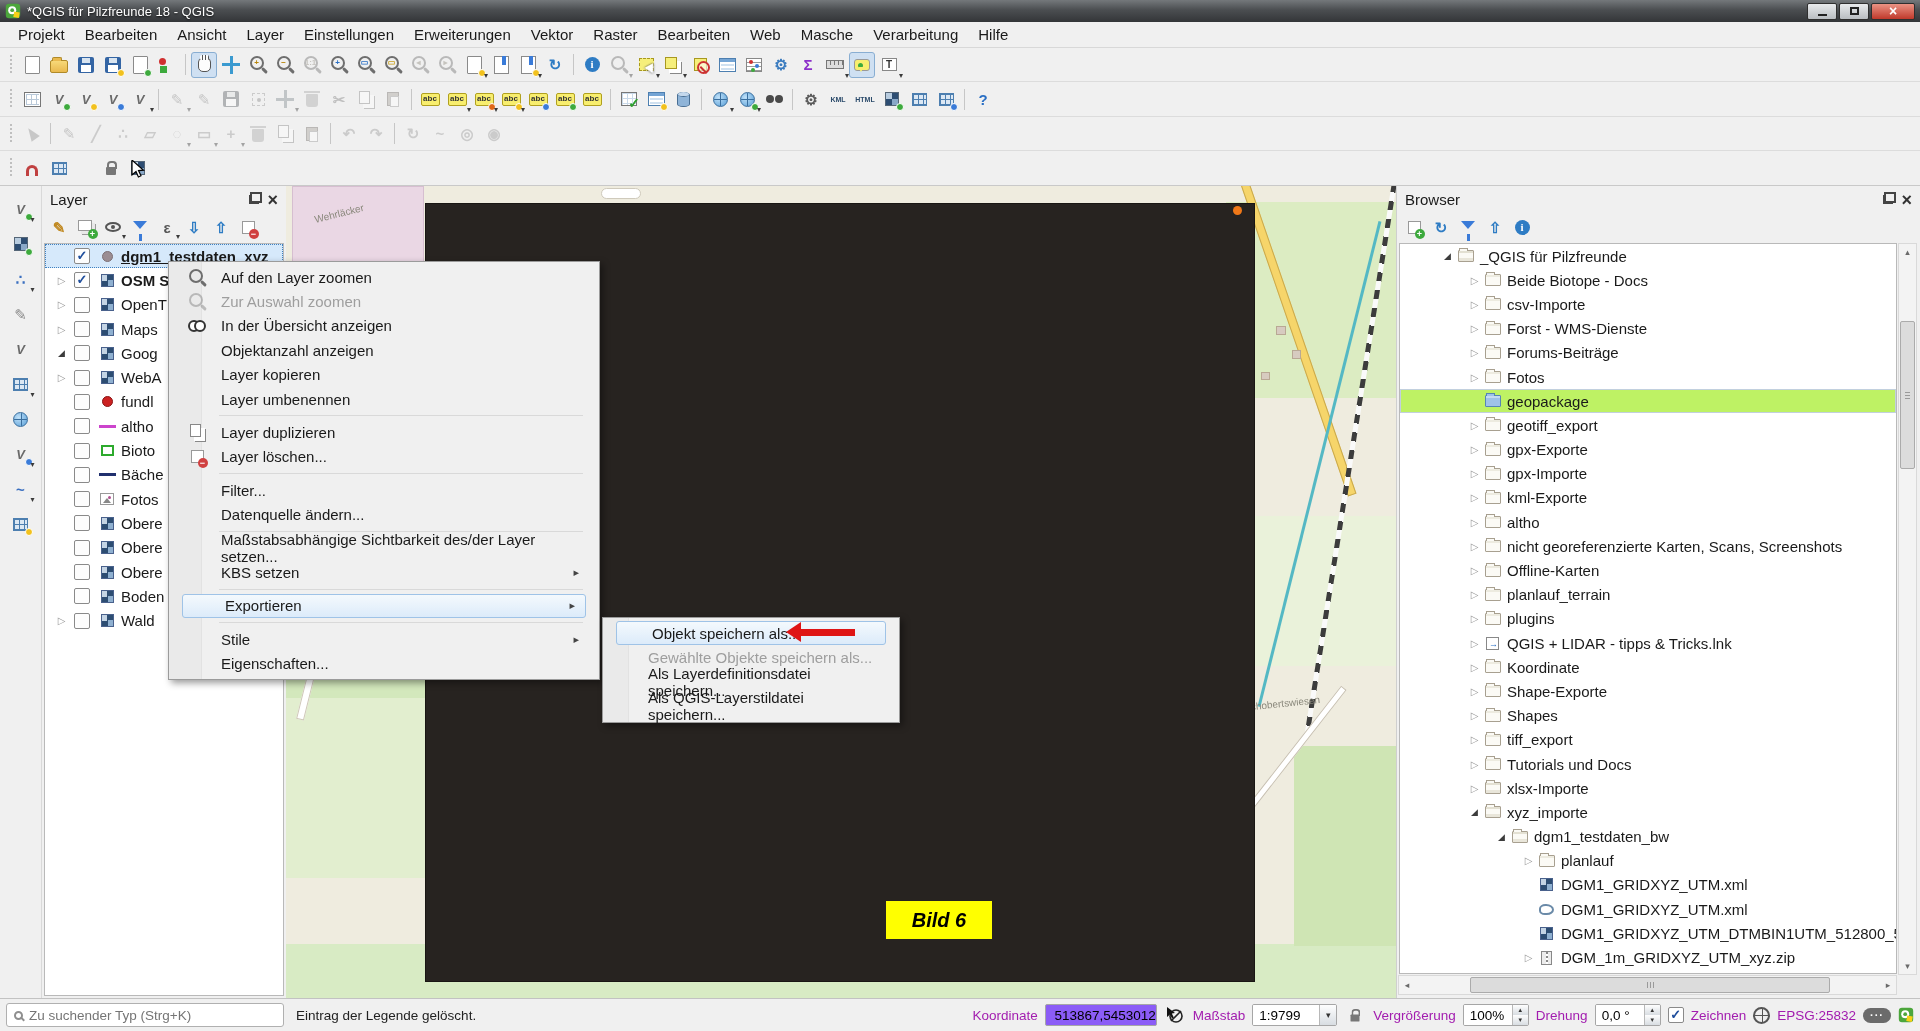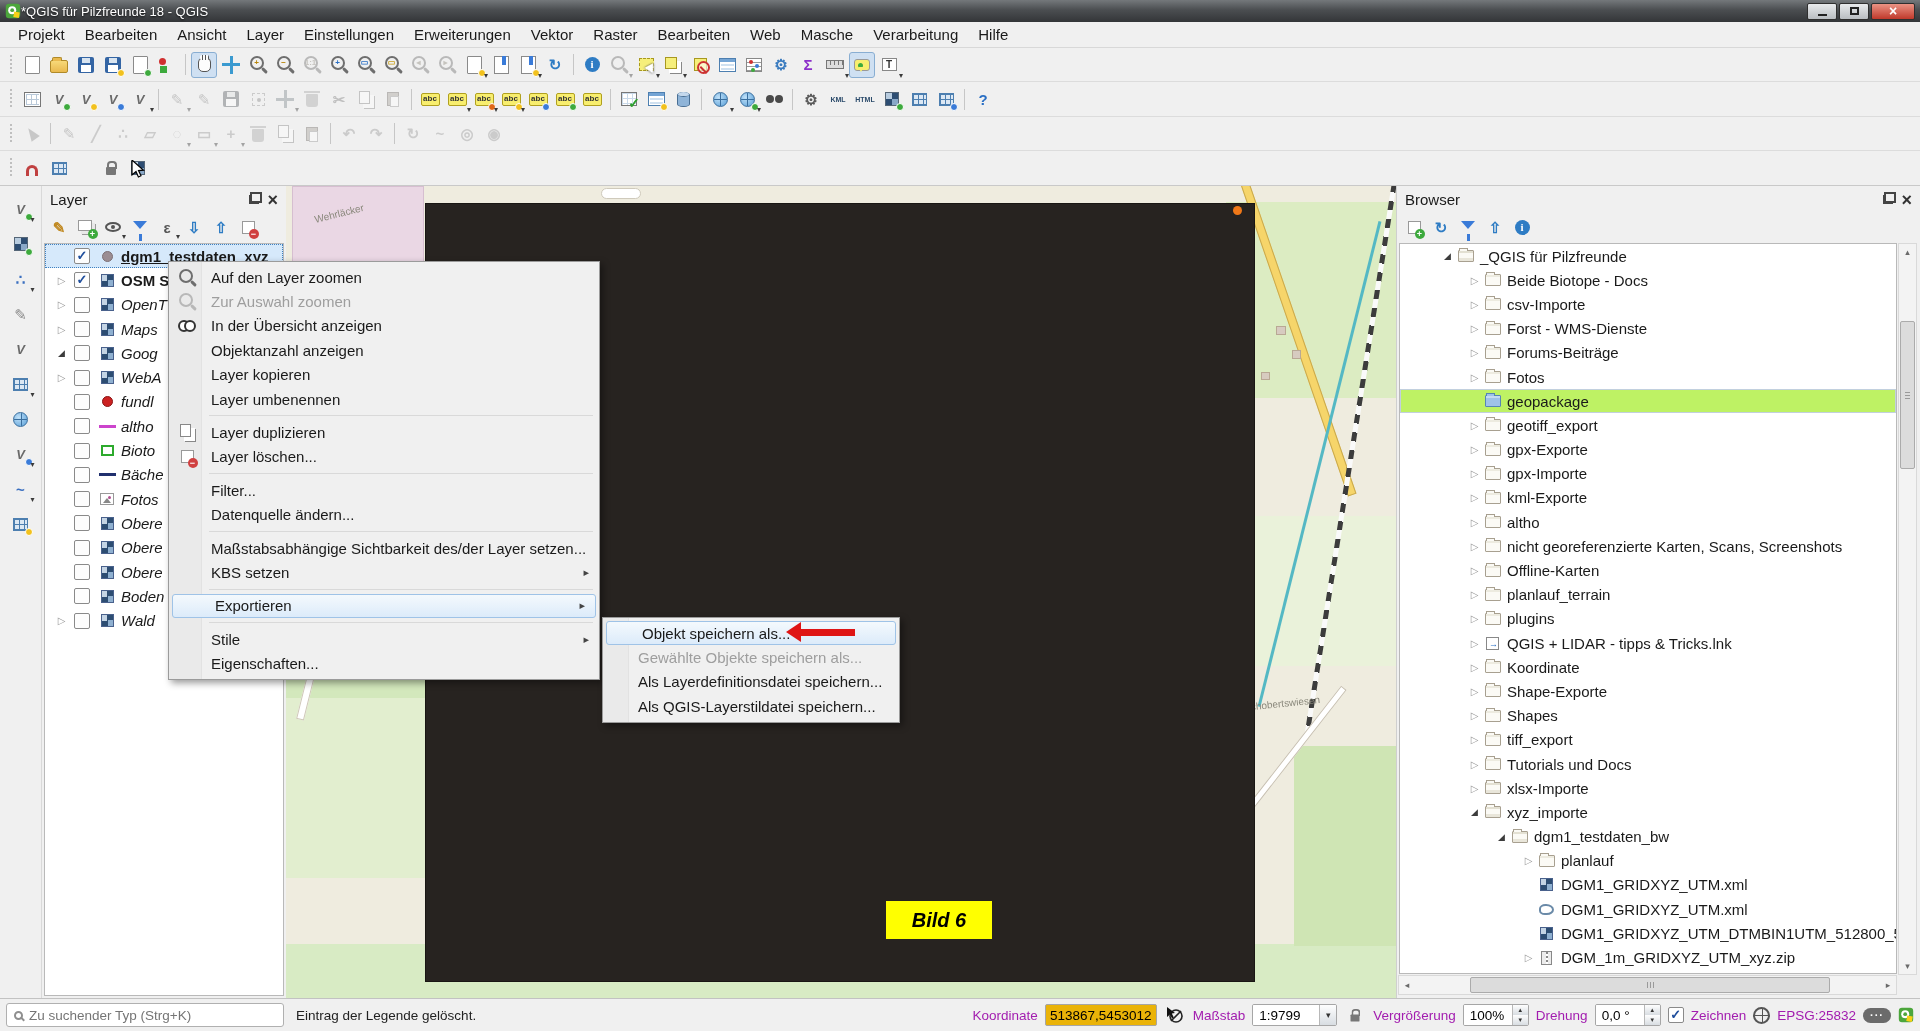--- a/index.html
+++ b/index.html
@@ -8,7 +8,7 @@
 
 
 #titlebar{position:absolute;left:0;top:0;right:0;height:22px;background:linear-gradient(#74787b,#4b4e51 45%,#333538);display:flex;align-items:center;padding:0 5px;color:#fff;z-index:10}
-#title-text{font-size:13px;text-shadow:0 1px 2px rgba(0,0,0,.8)}
+#title-text{font-size:13px;margin-left:6px;text-shadow:0 1px 2px rgba(0,0,0,.8)}
 .win-btns{margin-left:auto;display:flex;gap:2px}
 .wbtn{width:30px;height:17px;background:linear-gradient(#e8eaec,#b9bdc1);border:1px solid #2f2f2f;border-radius:2px;display:flex;align-items:center;justify-content:center;color:#222}
 .wmin{width:9px;height:2px;background:#222;margin-top:8px}

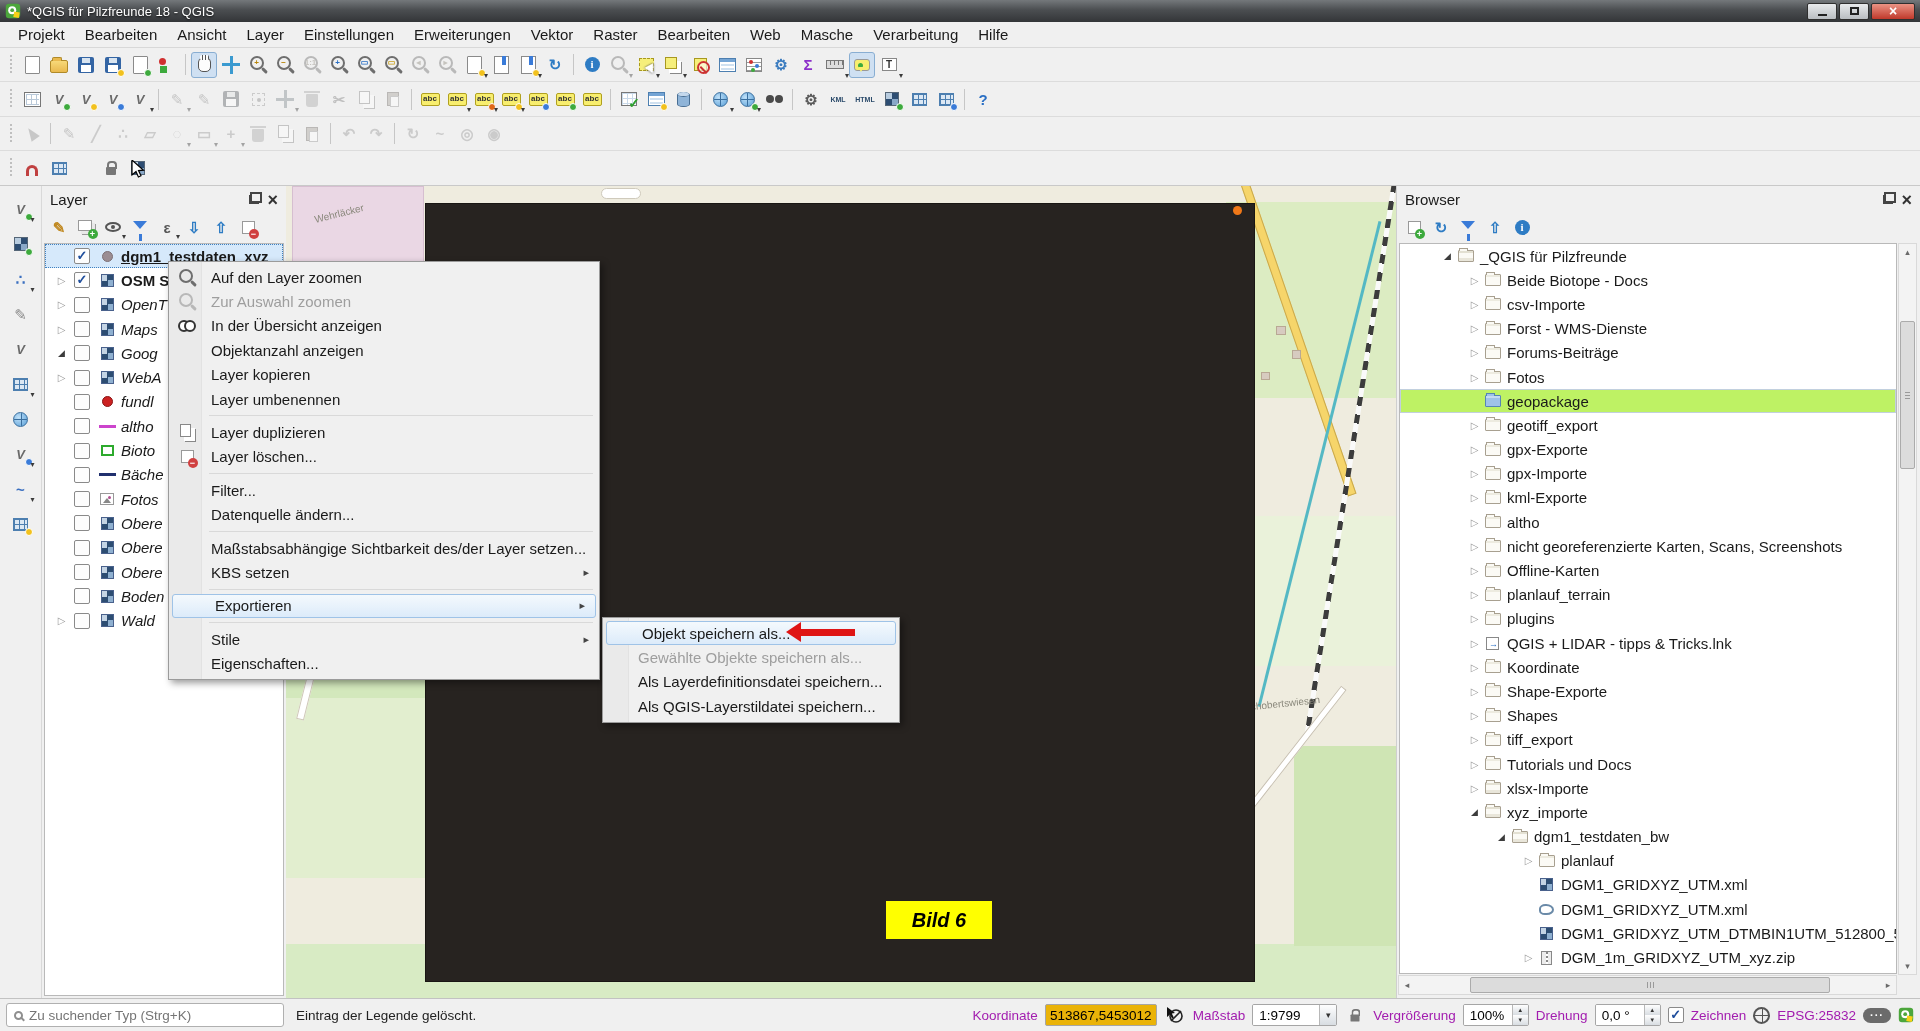--- a/index.html
+++ b/index.html
@@ -197,7 +197,7 @@
 #bild6{position:absolute;left:460px;top:697px;width:106px;height:38px;background:#ffff00;color:#000;font:italic bold 20px/38px "Liberation Sans",sans-serif;text-align:center}
 
 
-.menu{position:absolute;background:#f0f0f0;border:1px solid #9b9b9b;box-shadow:3px 3px 7px rgba(0,0,0,.4);padding:3px 0}
+.menu{position:absolute;background:#f0f0f0;border:1px solid #9b9b9b;box-shadow:3px 3px 7px rgba(0,0,0,.4);padding:3px 10px}
 #ctx-menu{left:168px;top:261px;width:432px;z-index:50}
 #sub-menu{left:602px;top:617px;width:298px;z-index:55}
 .icstrip{position:absolute;left:0;top:0;bottom:0;width:33px;background:#eaeaea;border-right:1px solid #e2e2e2}

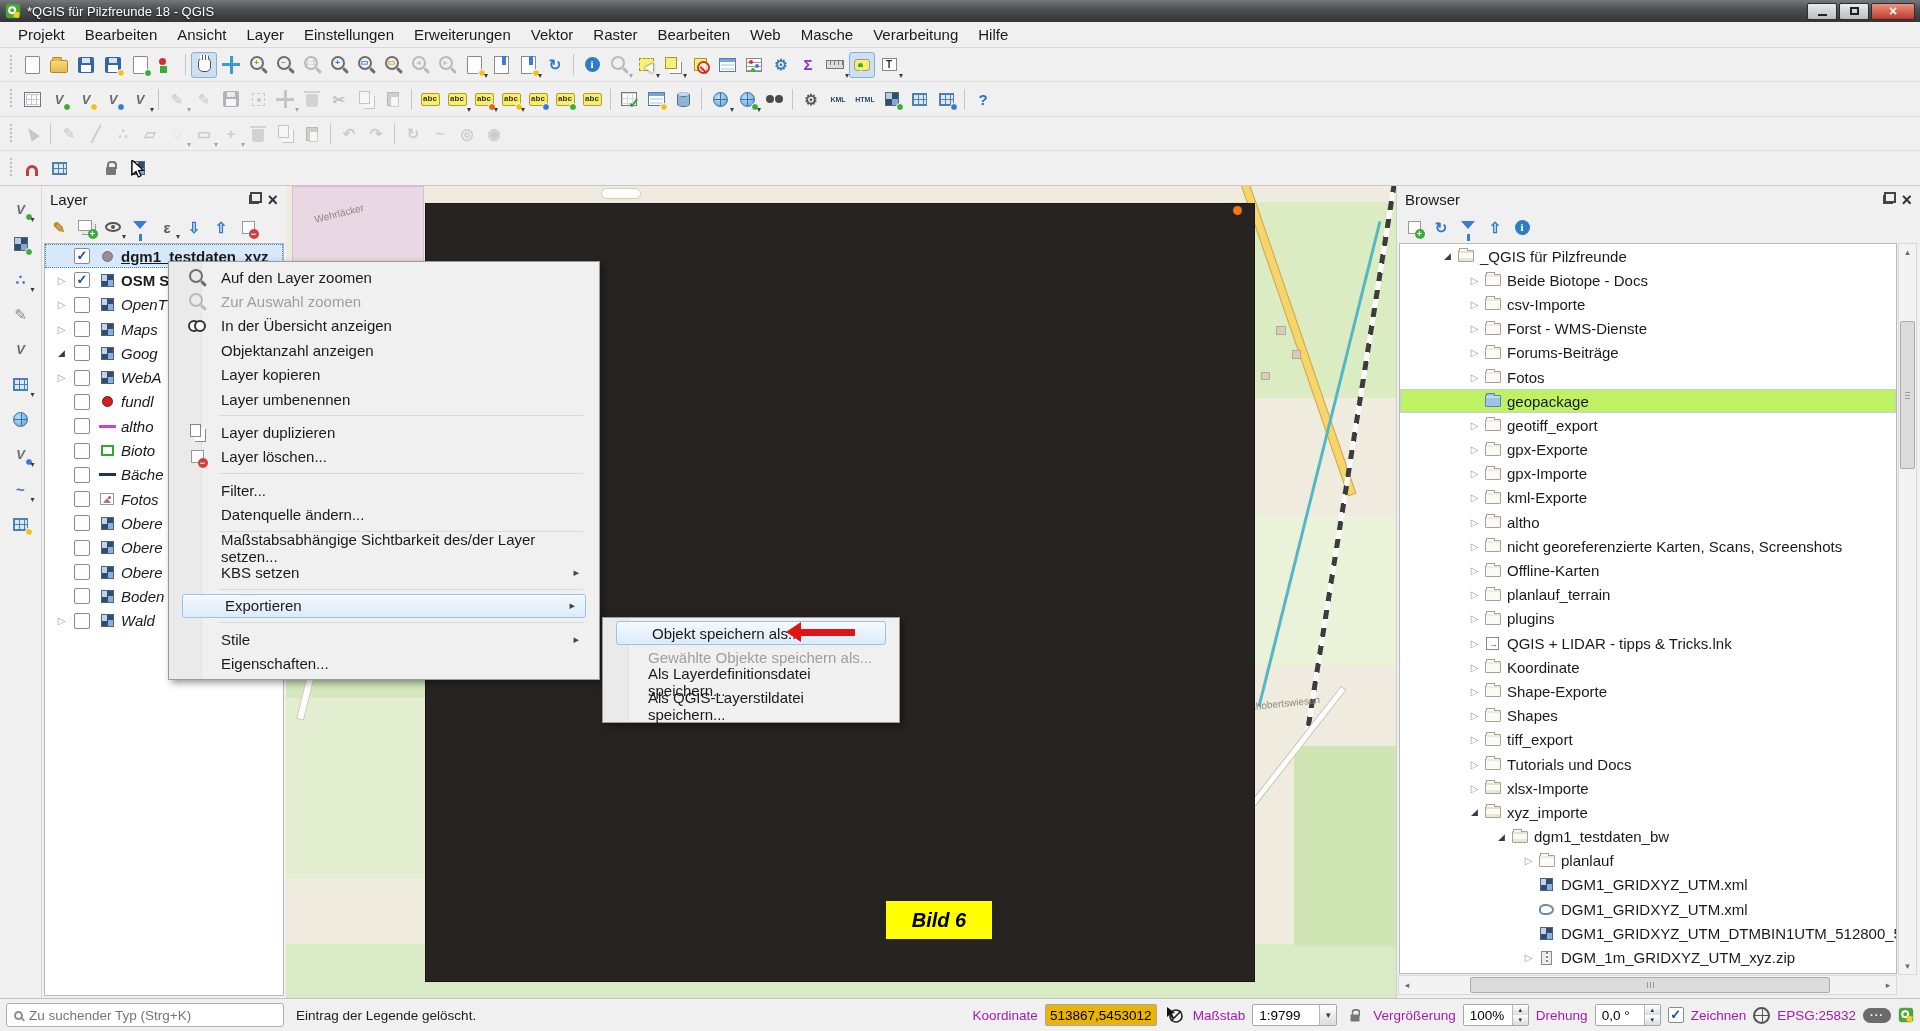--- a/index.html
+++ b/index.html
@@ -147,7 +147,7 @@
 .cb{width:16px;height:16px;border:1px solid #8a8a8a;background:#fdfdfd;border-radius:2px;flex:none;margin:0 7px 0 5px;font-size:13px;line-height:14px;text-align:center;color:#1f4e9c;font-weight:bold}
 .lt-ico{width:20px;flex:none;display:flex;justify-content:center;margin-right:4px}
 .lt-row.sel{background:#d6e9fb;outline:1px dotted #3f81c1;outline-offset:-1px}
-.fb{font-weight:bold}.fi{font-style:italic}.fu{text-decoration:underline}
+.fb{font-weight:bold}.fi{}.fu{text-decoration:underline}
 .li-dot{width:11px;height:11px;border-radius:50%}
 .li-dot.g{background:#9b8d92;border:1px solid #7d7075}
 .li-dot.r{background:#cc2222;border:1px solid #8a1515}

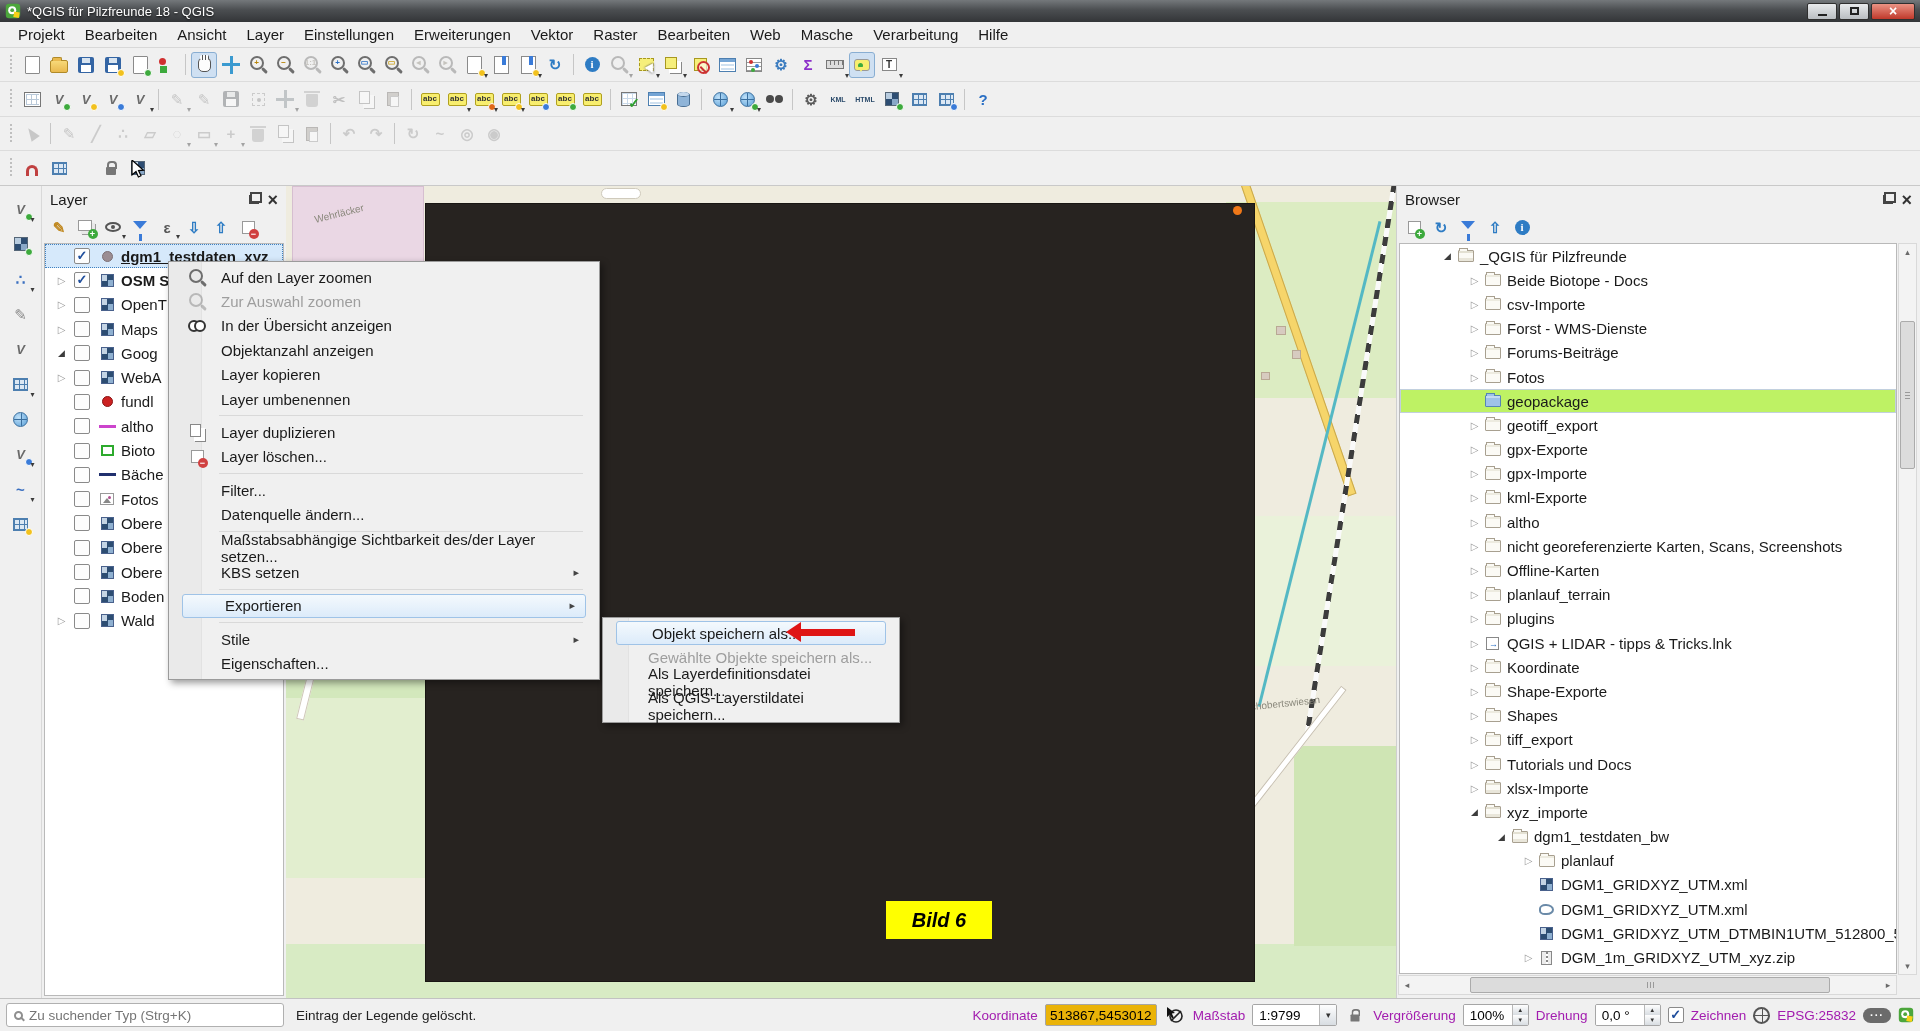--- a/index.html
+++ b/index.html
@@ -224,7 +224,7 @@
 .sb-msg{color:#222;flex:none}
 .sb-right{margin-left:auto;display:flex;align-items:center;gap:7px}
 .sb-label{color:#a21caf;white-space:nowrap}
-.sb-input{height:22px;border:1px solid #a6a6a6;background:#eab308;text-align:center;font-size:13.5px;border-radius:2px;font-family:"Liberation Sans",sans-serif;outline:none}
+.sb-input{height:22px;border:1px solid #a6a6a6;background:#8b5cf6;text-align:right;font-size:13.5px;border-radius:2px;font-family:"Liberation Sans",sans-serif;outline:none}
 .w110{width:112px}
 .sb-combo,.sb-spin{display:flex;height:22px;border:1px solid #a6a6a6;background:#fff;border-radius:2px;overflow:hidden}
 .sb-combo input{width:66px;border:none;outline:none;padding-left:6px;font-size:13.5px;font-family:"Liberation Sans",sans-serif}

